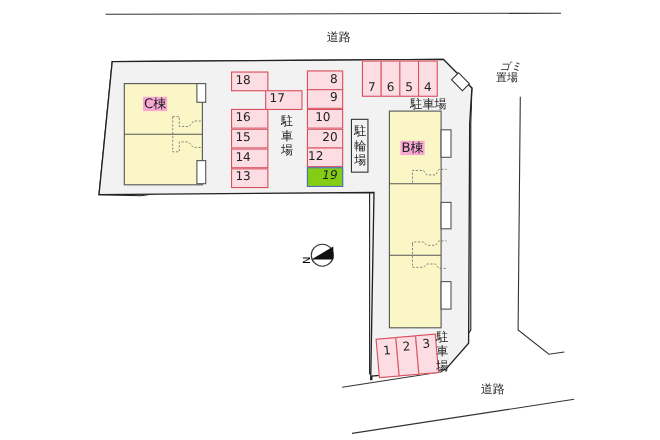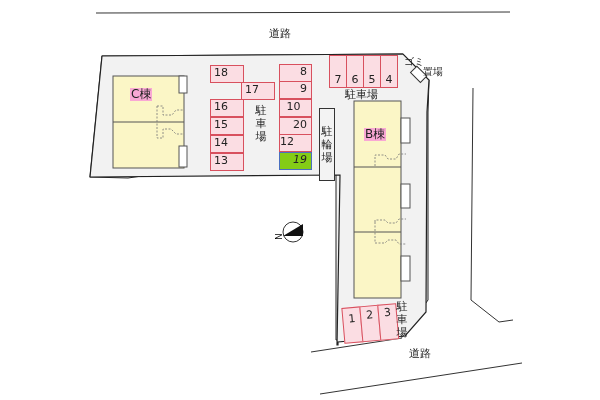--- a/index.html
+++ b/index.html
@@ -6,7 +6,7 @@
   body { width:600px; height:400px; position:relative; overflow:hidden;
          font-family:"DejaVu Sans", sans-serif; color:#222; }
   svg.map { position:absolute; left:0; top:0; }
-  .lbl { position:absolute; font-size:11px; line-height:12px; color:#222; white-space:nowrap; }
+  .lbl { position:absolute; font-size:11px; line-height:12px; color:#222; white-space:nowrap;margin-left:28px; }
   .vlbl { position:absolute; font-size:11px; line-height:13px; width:12px; text-align:center; color:#222; word-break:break-all; white-space:normal; }
   .stall { position:absolute; box-sizing:border-box; background:#fbdde3; border:1px solid #d8505e; font-size:11px; color:#222; }
   .stall.blue { background:#84cc16; border-color:#4a6fc0;font-style:italic; }

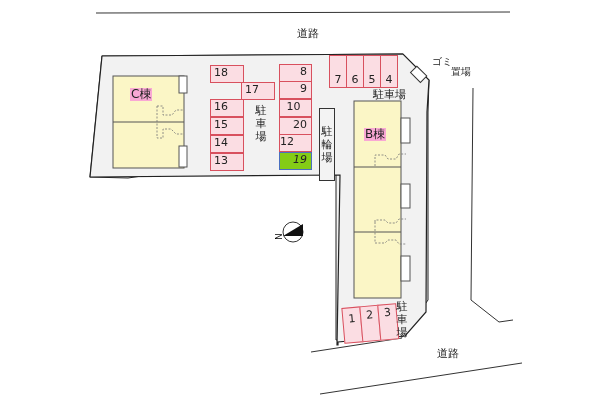--- a/index.html
+++ b/index.html
@@ -92,7 +92,7 @@
 </div>
 <div class="lbl" style="left:345px;top:89px;">駐車場</div>
 
-<div class="lbl" style="left:404px;top:56px;font-size:10px;line-height:11px;">ゴミ</div>
+<div class="lbl" style="left:426px;top:56px;font-size:10px;line-height:11px;font-style:italic;">ゴミ</div>
 <div class="lbl" style="left:423px;top:66px;font-size:10px;line-height:11px;">置場</div>
 
 <div style="position:absolute;left:341px;top:304px;width:60px;height:40px;transform:rotate(-5deg);transform-origin:left top;">

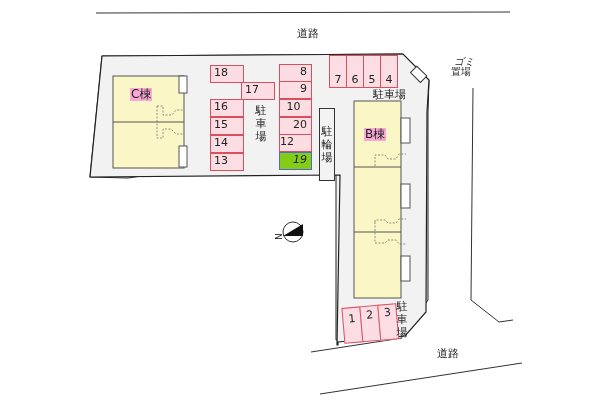--- a/index.html
+++ b/index.html
@@ -11,7 +11,7 @@
   .stall { position:absolute; box-sizing:border-box; background:#fbdde3; border:1px solid #d8505e; font-size:11px; color:#222; }
   .stall.blue { background:#84cc16; border-color:#4a6fc0;font-style:italic; }
   .bldg-label { position:absolute; font-size:12px; background:#f9a8d4; padding:0 1px; line-height:13px; }
-  .bike-box { position:absolute; border:1px solid #333; background:#f3f3f3; font-size:11px; line-height:13px; width:12px; text-align:center; padding:16px 1px; }
+  .bike-box { position:absolute; border:1px solid #333; background:#f3f3f3; font-size:11px; line-height:13px; width:12px; text-align:right; padding:4px 1px; }
 </style>
 </head>
 <body>

